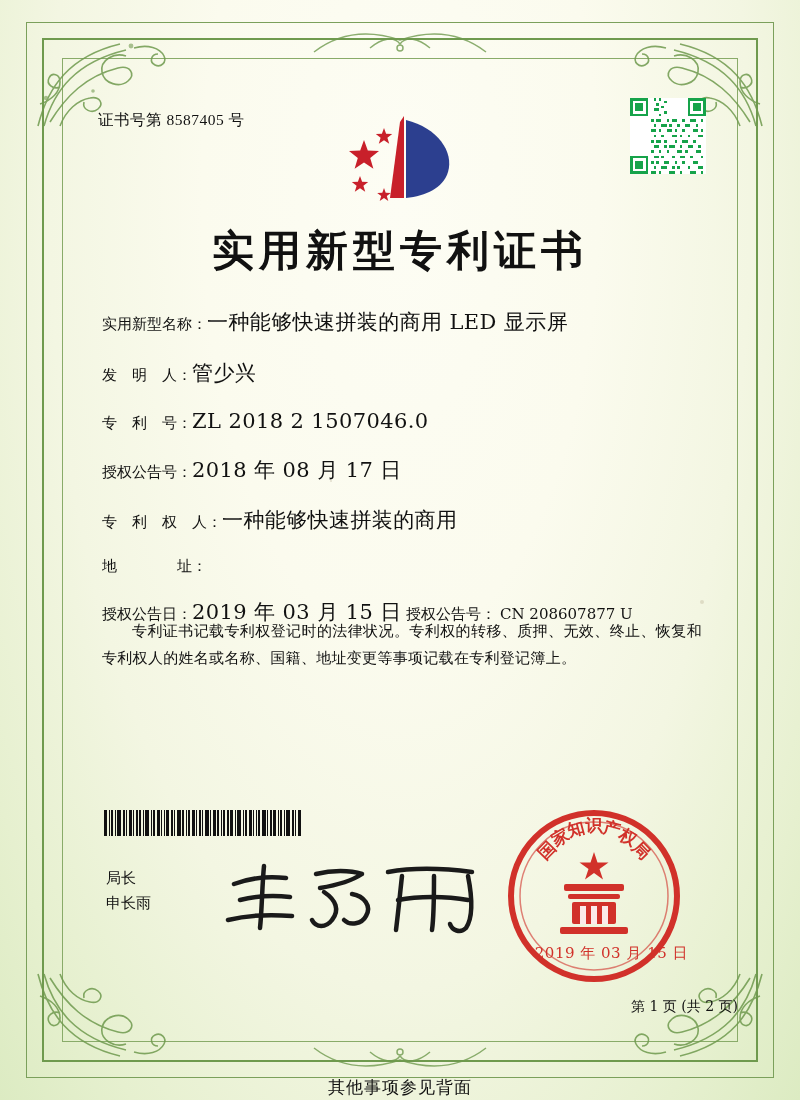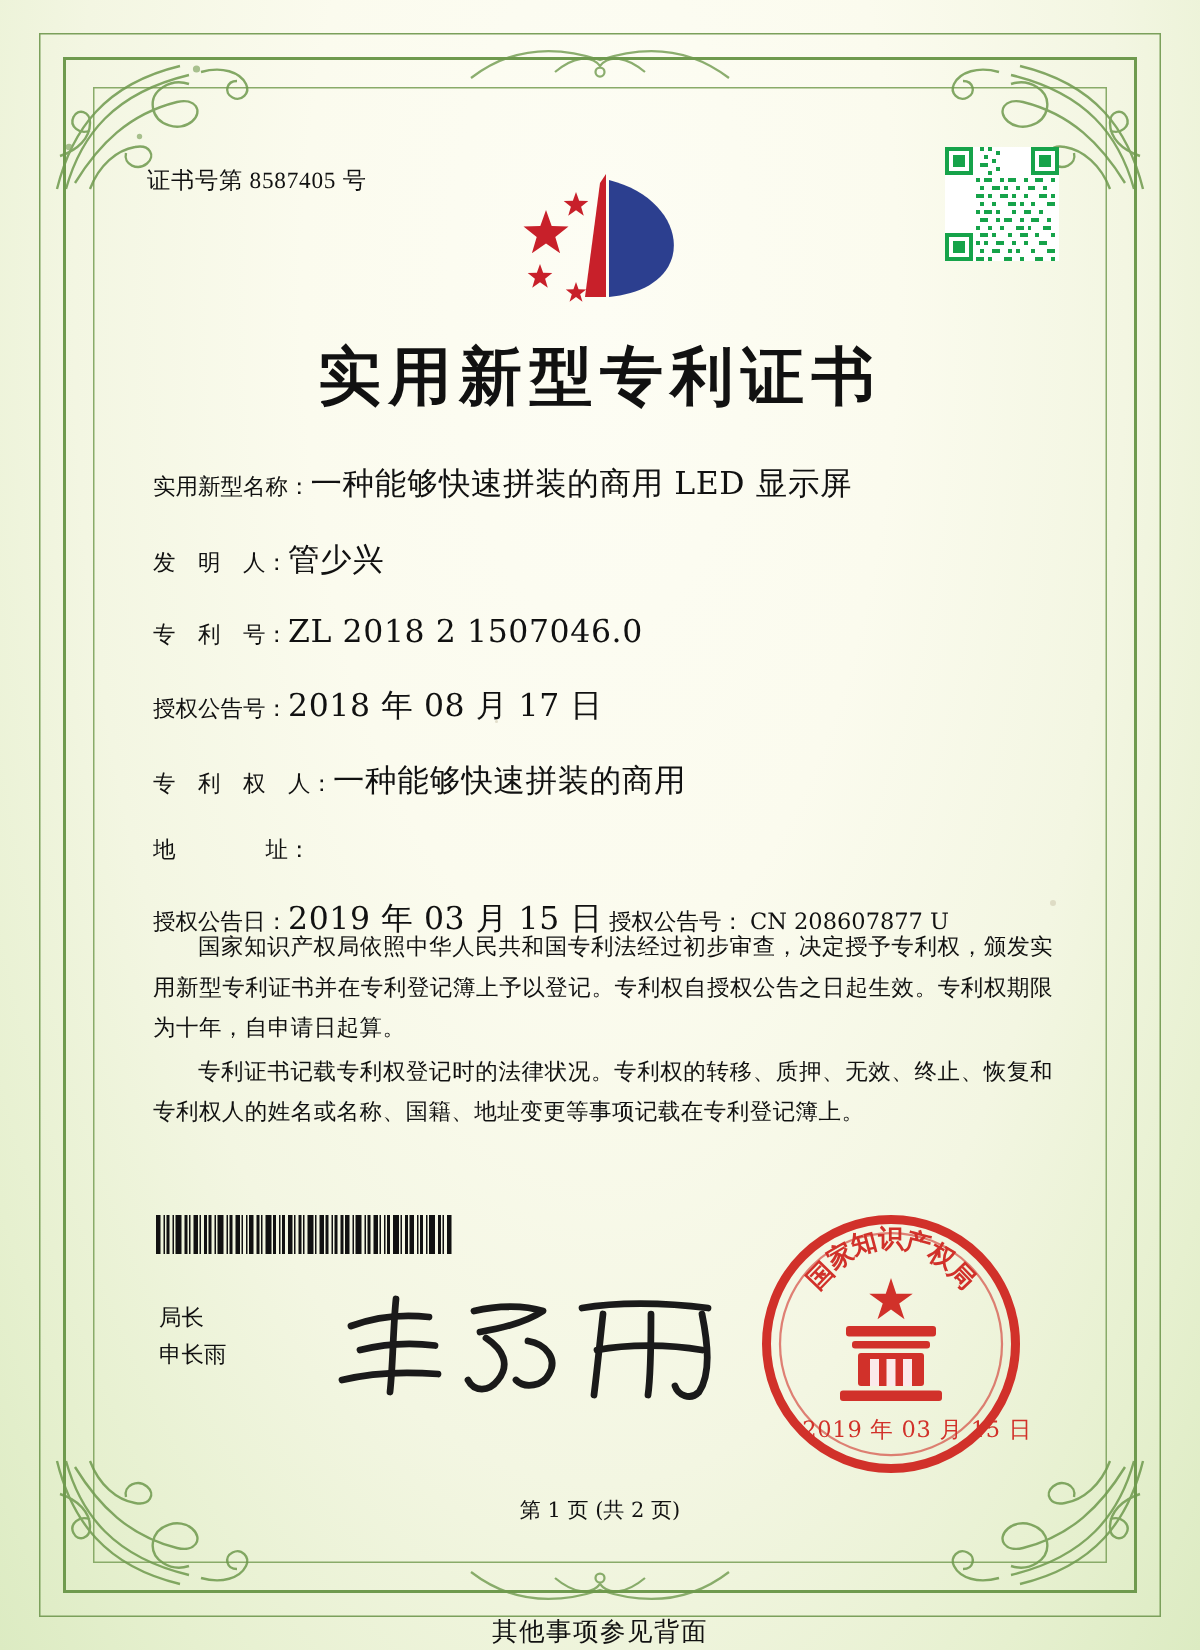--- a/index.html
+++ b/index.html
@@ -492,7 +492,6 @@
     </div>
 
     <div class="paragraphs">
-      <p>国家知识产权局依照中华人民共和国专利法经过初步审查，决定授予专利权，颁发实用新型专利证书并在专利登记簿上予以登记。专利权自授权公告之日起生效。专利权期限为十年，自申请日起算。</p>
       <p>专利证书记载专利权登记时的法律状况。专利权的转移、质押、无效、终止、恢复和专利权人的姓名或名称、国籍、地址变更等事项记载在专利登记簿上。</p>
     </div>
 

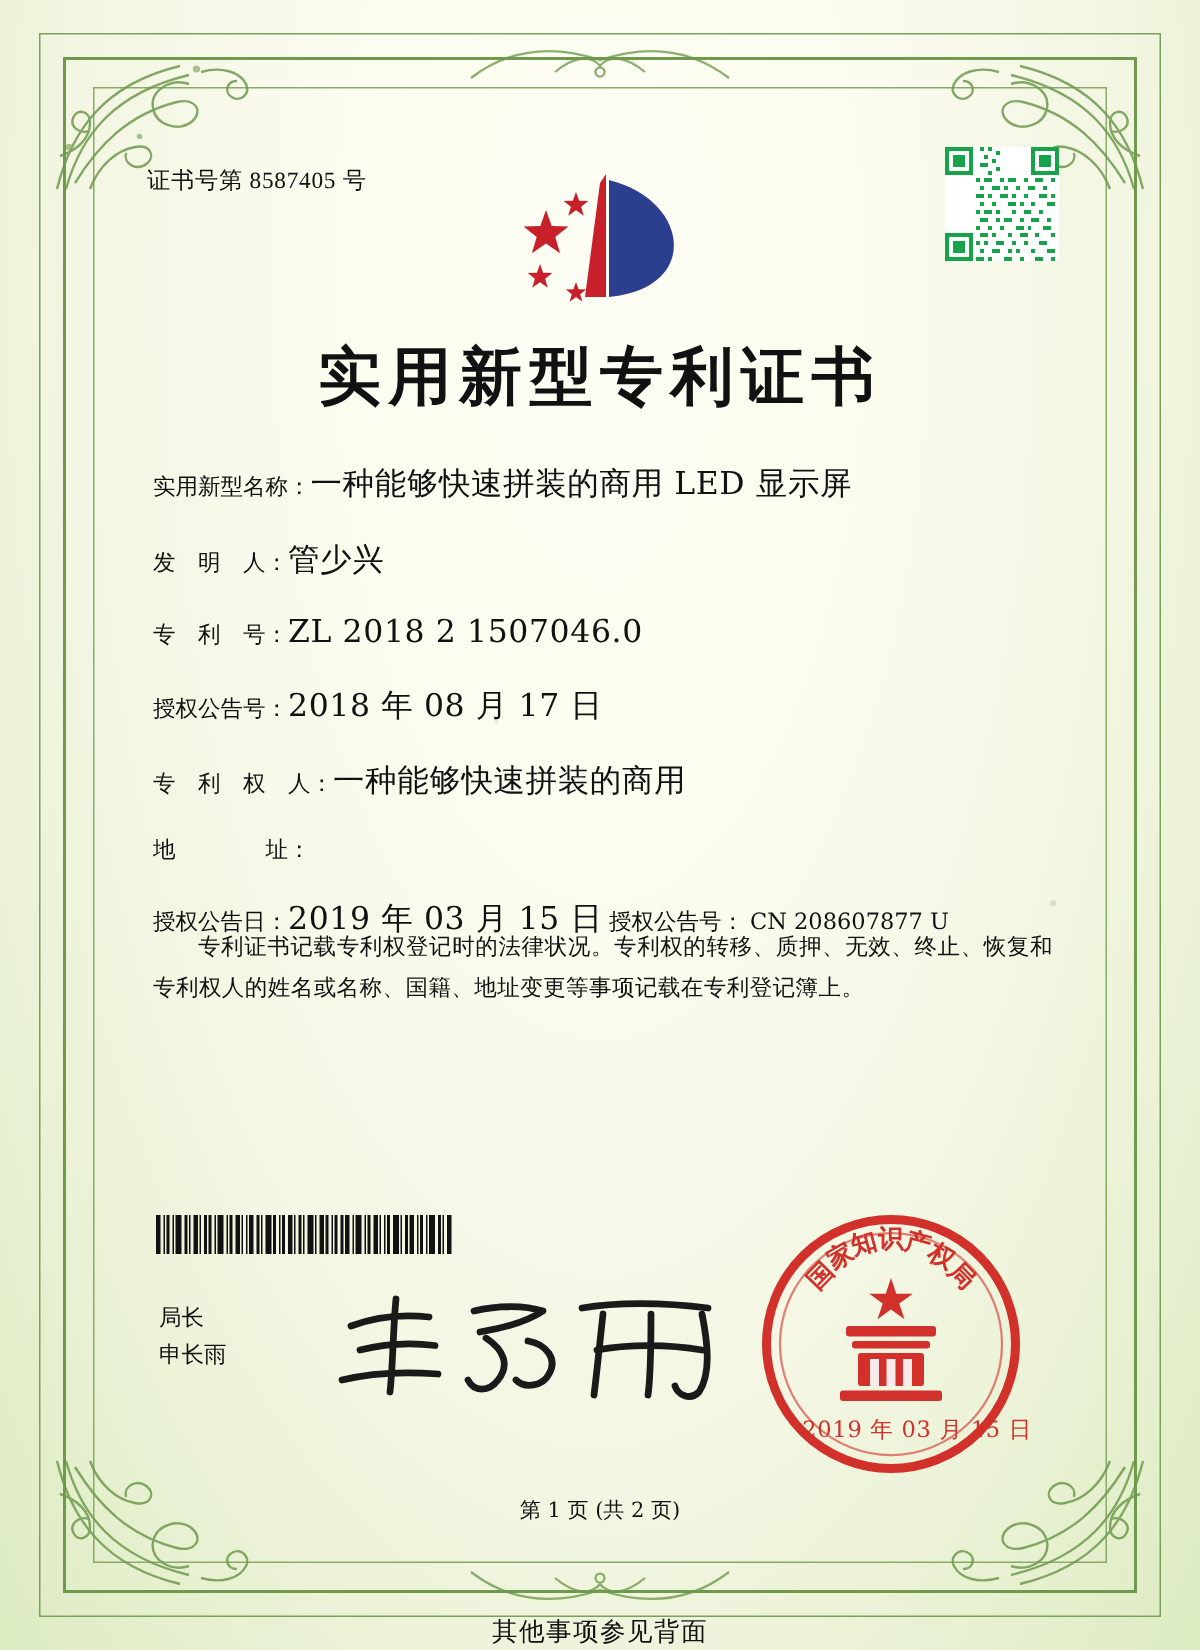--- a/index.html
+++ b/index.html
@@ -228,7 +228,7 @@
     position: absolute;
     left: 0; right: 0;
     top: 940px;
-    text-align: center;
+    text-align: right;
     font-size: 14px;
     color: #111;
     font-family: "DejaVu Serif", serif;

